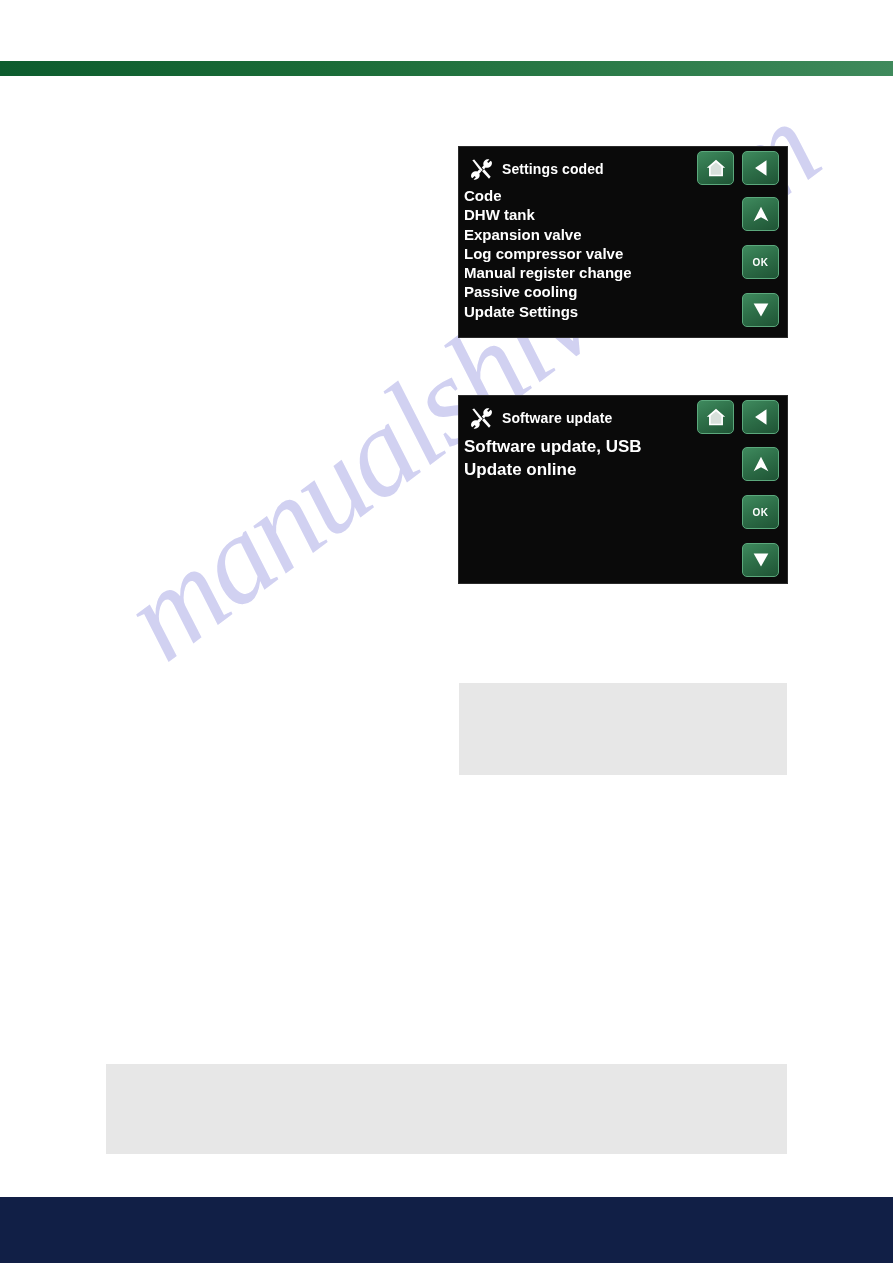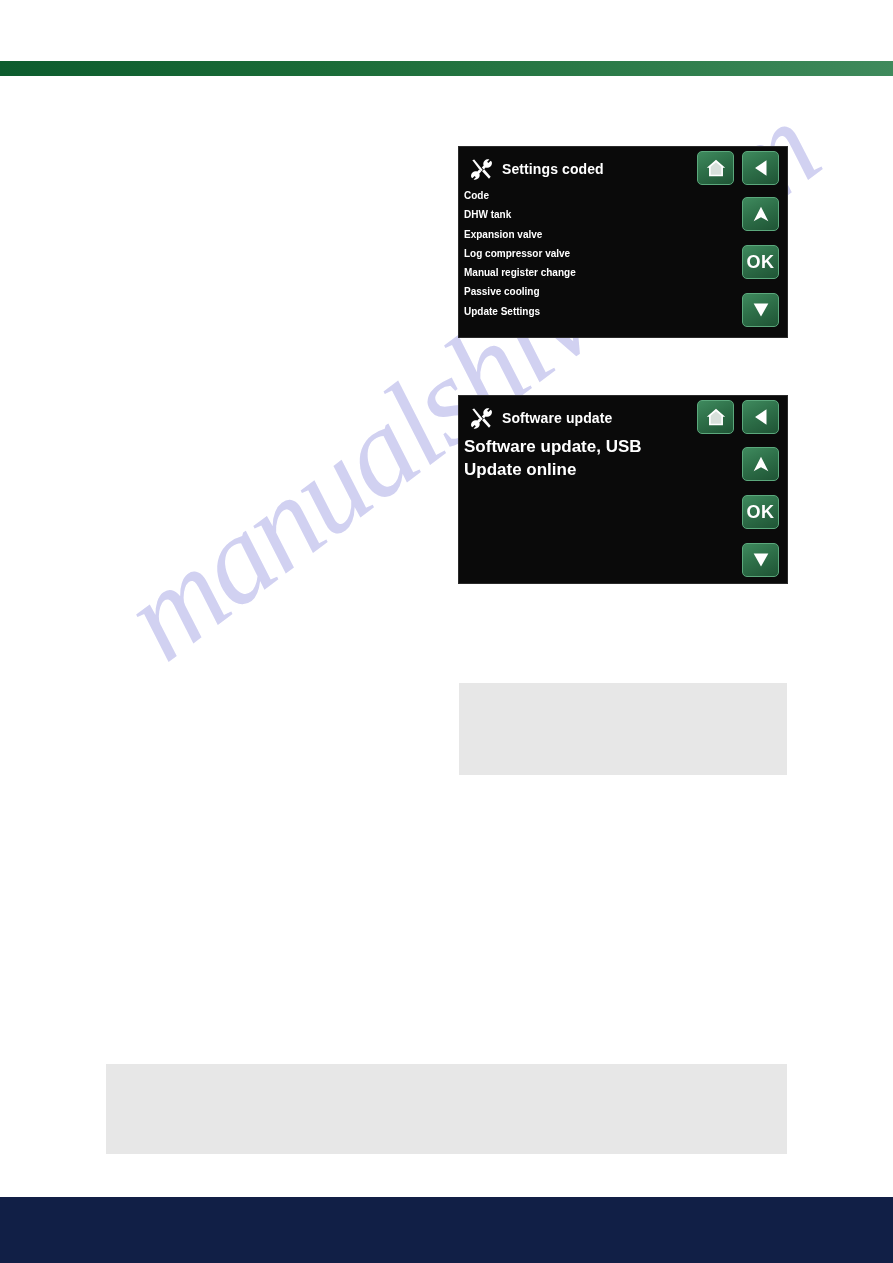--- a/index.html
+++ b/index.html
@@ -132,7 +132,7 @@
   }
   .menu-item {
     color: #ffffff;
-    font-size: 10px;
+    font-size: 15px;
     font-weight: 700;
     line-height: 19.3px;
     height: 19.3px;

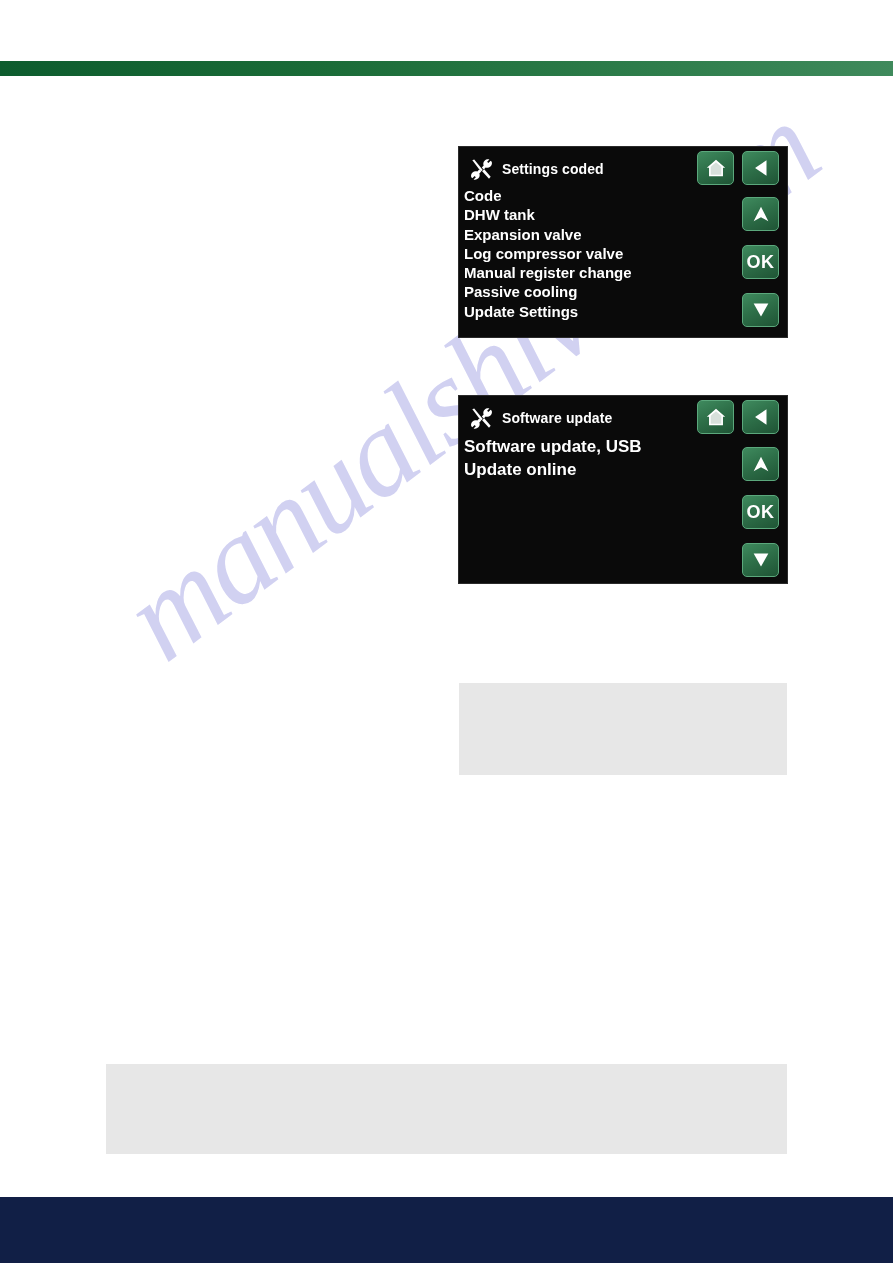--- a/index.html
+++ b/index.html
@@ -175,7 +175,7 @@
 
   .nav-btn .ok-text {
     color: #ffffff;
-    font-size: 18px;
+    font-size: 10px;
     font-weight: 700;
     letter-spacing: 0.5px;
   }

